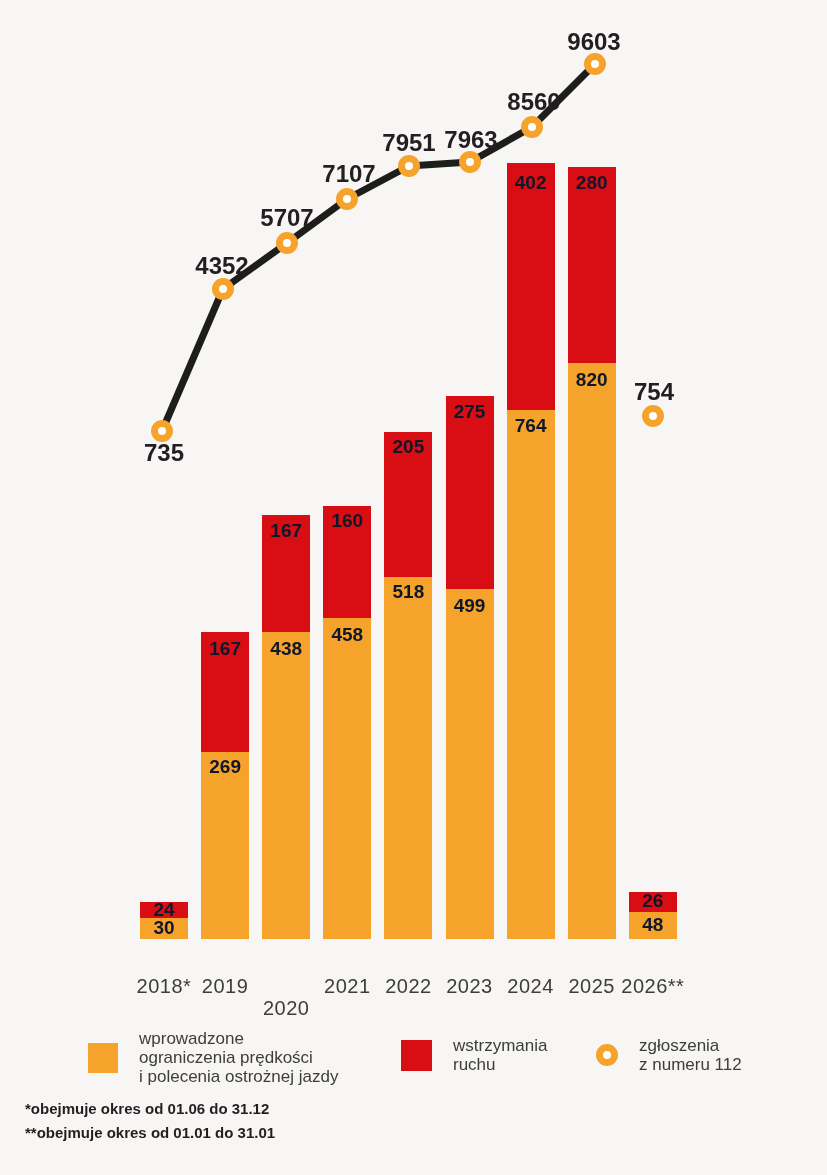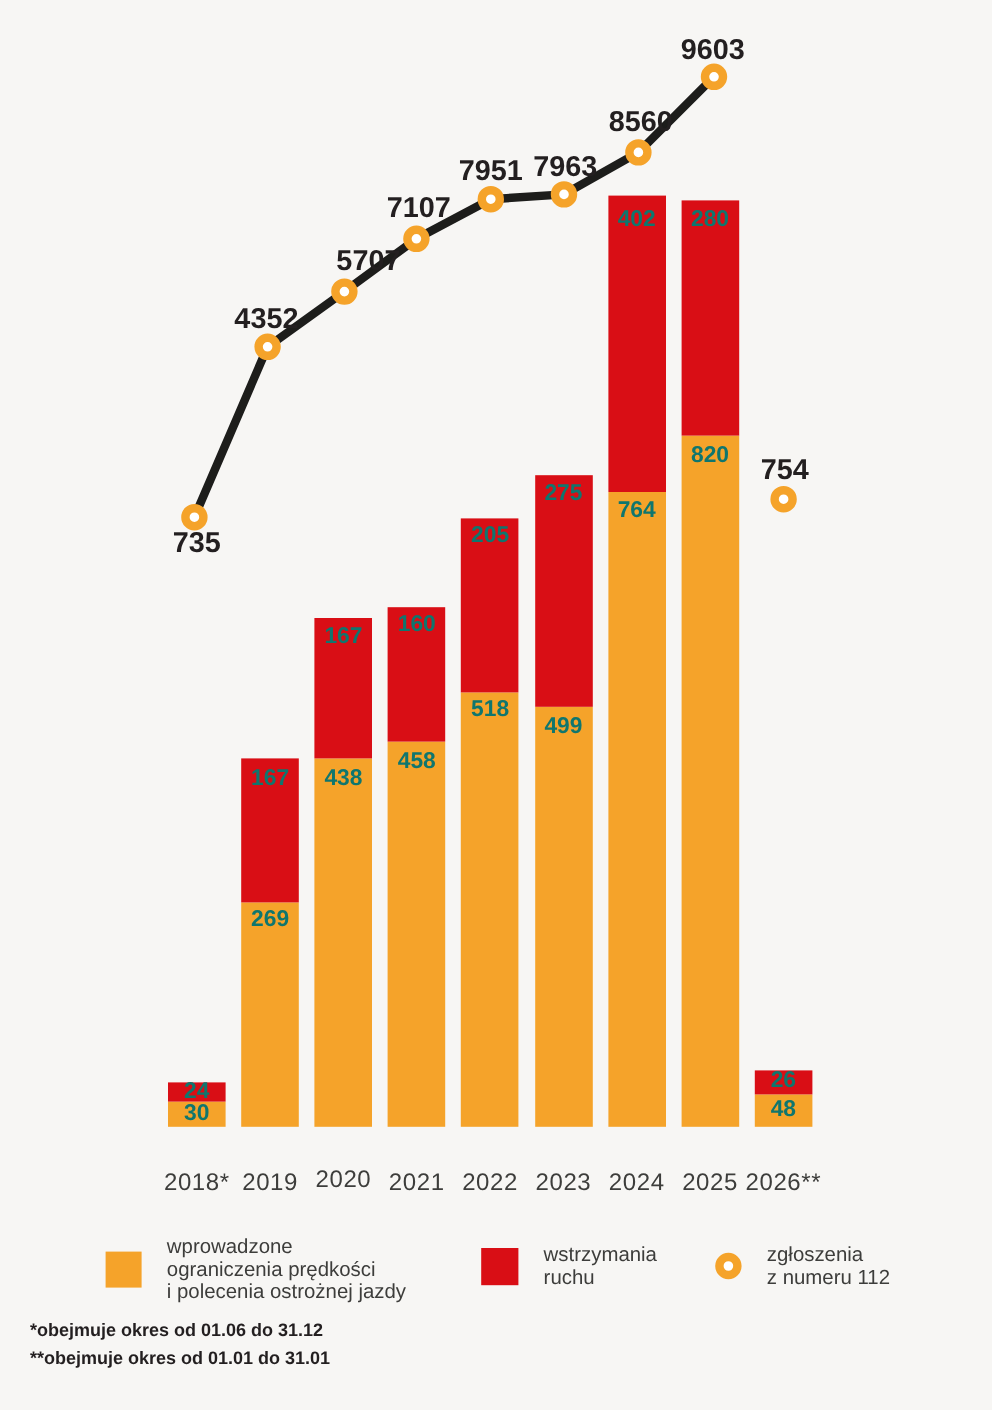--- a/index.html
+++ b/index.html
@@ -13,7 +13,7 @@
   .bar-seg{position:absolute;}
   .seg-label{
     position:absolute;transform:translate(-50%,-50%);
-    font-weight:700;font-size:19px;color:#0f766e;white-space:nowrap;
+    font-weight:700;font-size:19px;color:#0f172a;white-space:nowrap;
   }
   .pt-label{
     position:absolute;transform:translate(-50%,-50%);

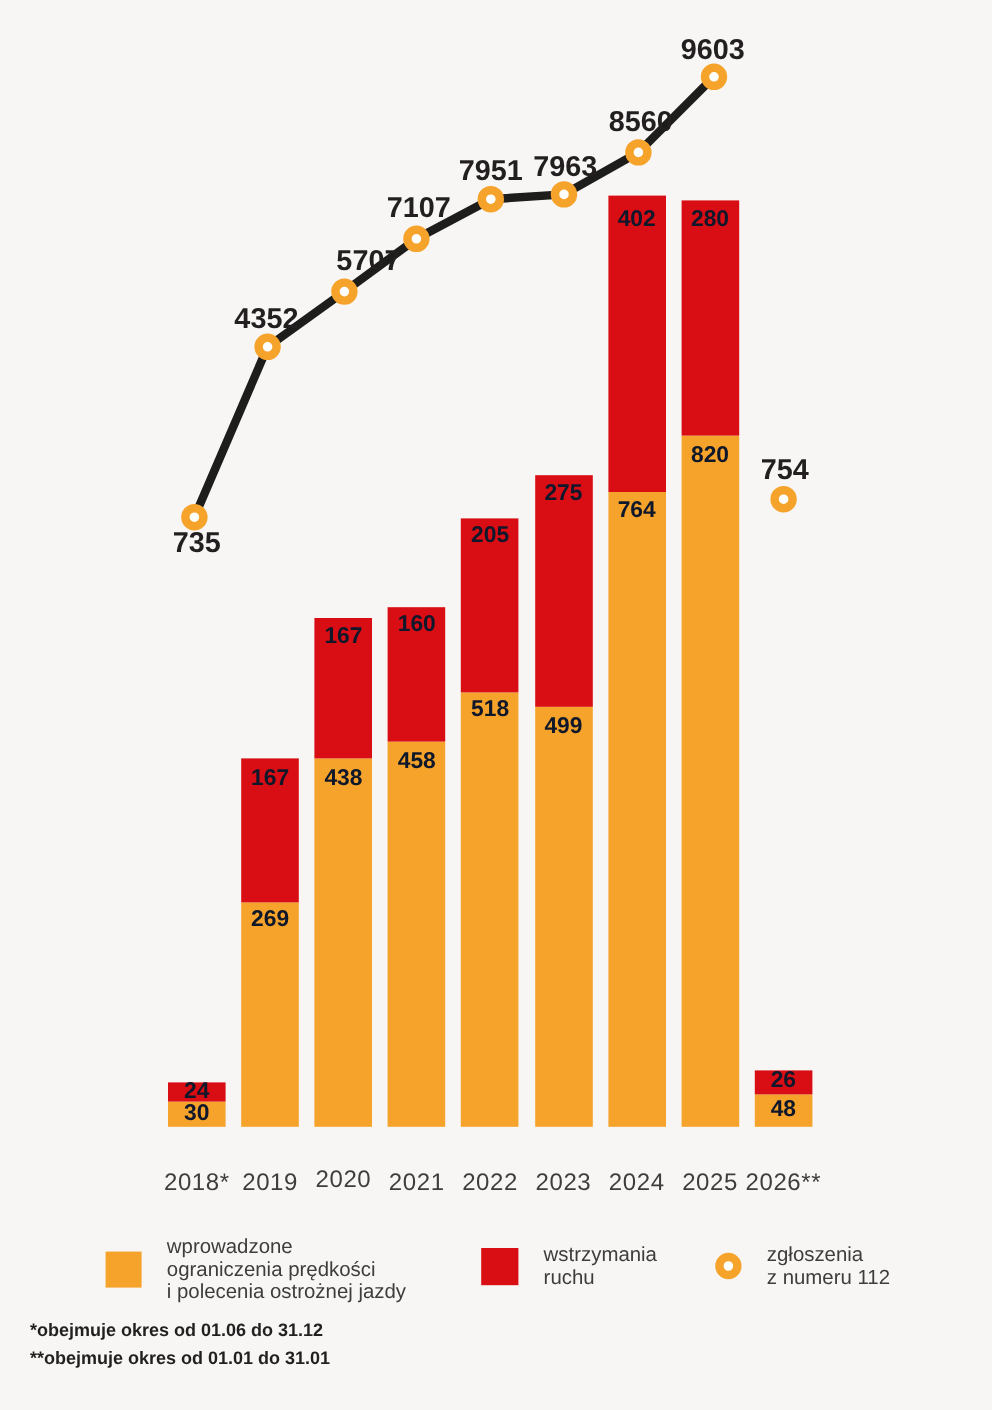--- a/index.html
+++ b/index.html
@@ -105,7 +105,7 @@
       </svg>
       <div class="pt-label" style="left: 164px; top: 453px;">735</div>
       <div class="pt-label" style="left: 222px; top: 266px;">4352</div>
-      <div class="pt-label" style="left: 287px; top: 218px; margin-left: 20px;">5707</div>
+      <div class="pt-label" style="left: 287px; top: 218px;">5707</div>
       <div class="pt-label" style="left: 349px; top: 174px;">7107</div>
       <div class="pt-label" style="left: 409px; top: 143px;">7951</div>
       <div class="pt-label" style="left: 471px; top: 140px;">7963</div>

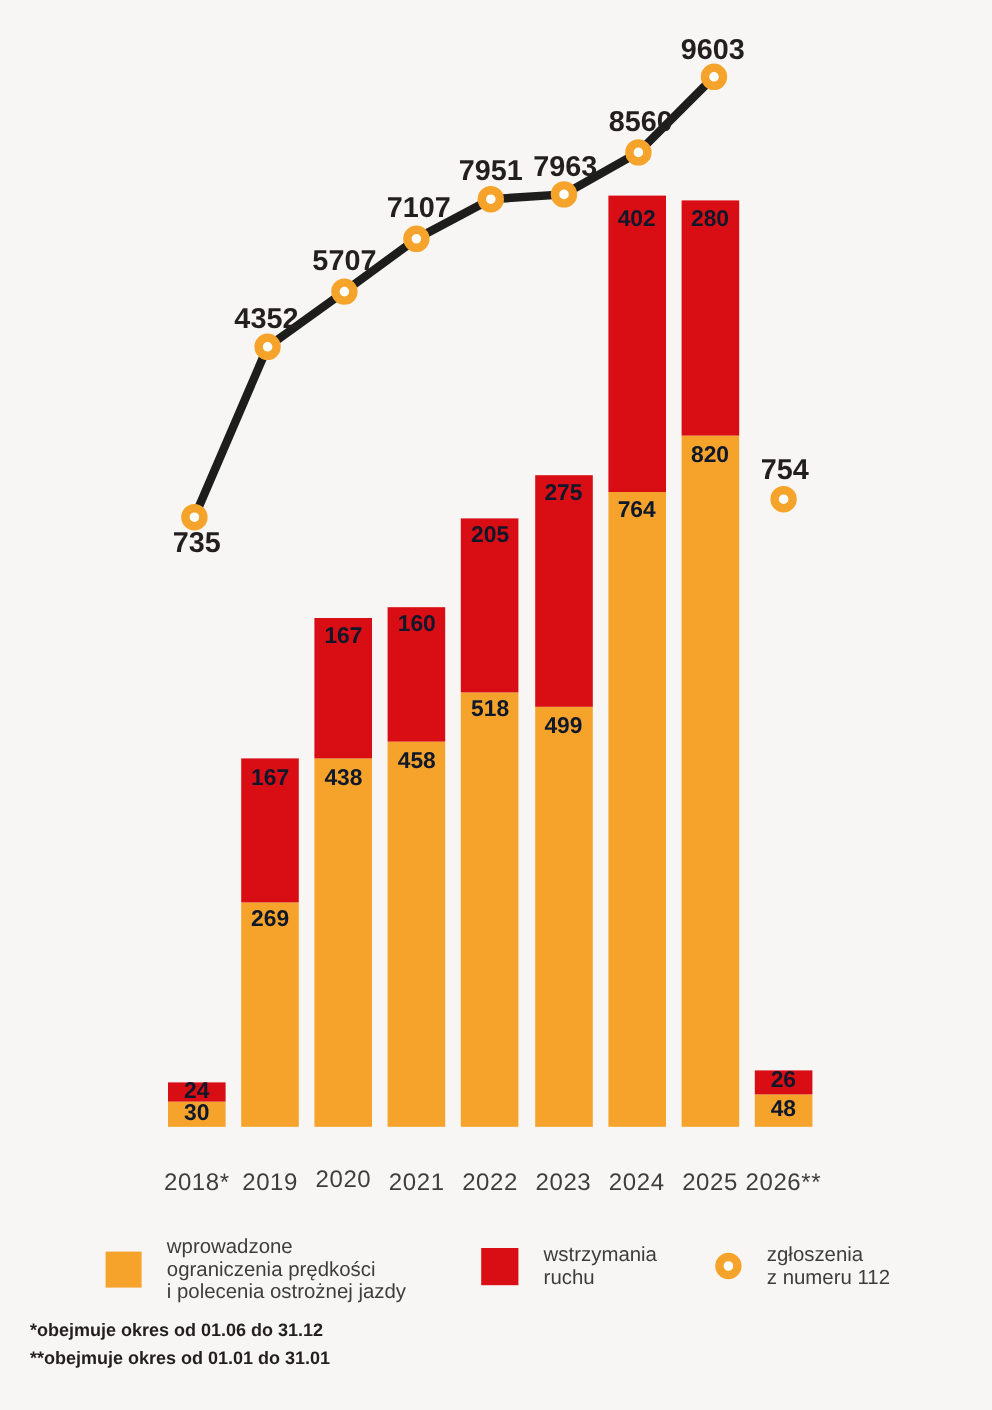--- a/index.html
+++ b/index.html
@@ -60,7 +60,7 @@
       <div class="bar-seg" style="left: 262.2px; top: 515px; width: 48px; height: 117px; background: rgb(217, 14, 21);"></div>
       <div class="seg-label" style="left: 286.2px; top: 649px;">438</div>
       <div class="seg-label" style="left: 286.2px; top: 531px;">167</div>
-      <div class="year-label" style="left: 286.2px; top: 972px;">2020</div>
+      <div class="year-label" style="left: 286.2px; top: 996px;">2020</div>
       <div class="bar-seg" style="left: 323.3px; top: 618px; width: 48px; height: 321px; background: rgb(245, 163, 42);"></div>
       <div class="bar-seg" style="left: 323.3px; top: 506px; width: 48px; height: 112px; background: rgb(217, 14, 21);"></div>
       <div class="seg-label" style="left: 347.3px; top: 635px;">458</div>

